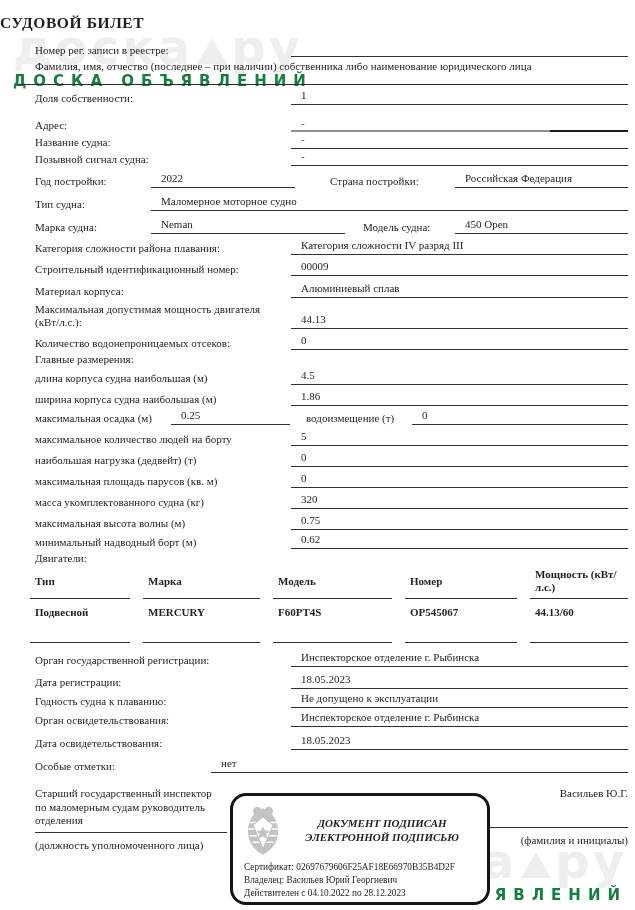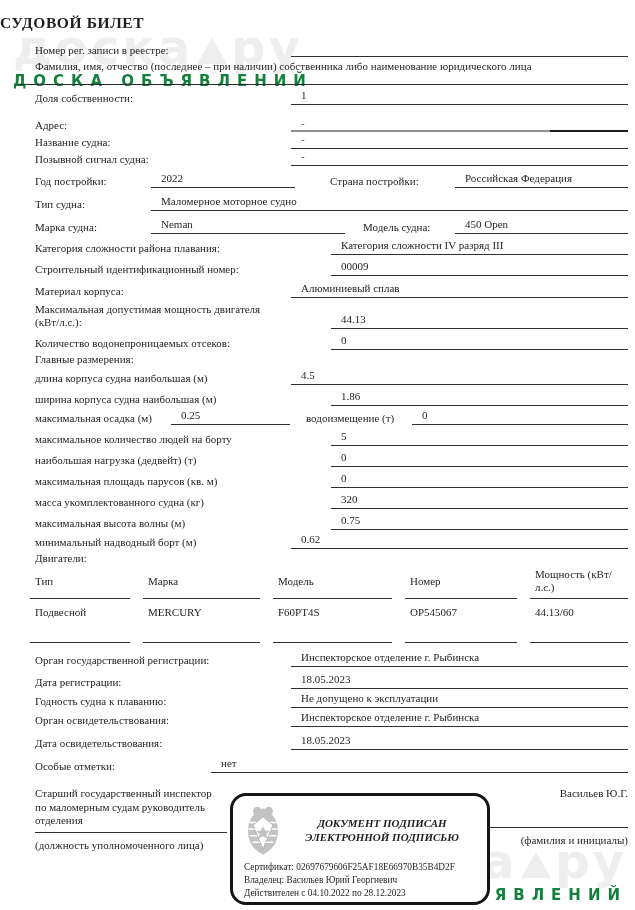--- a/index.html
+++ b/index.html
@@ -18,7 +18,7 @@
   .l2a{width:160px;padding-left:35px;}.l2b{width:110px;padding-left:18px;}.l2c{width:122px;padding-left:16px;}
   .val-addr{border-bottom:none;background:linear-gradient(to right,#8f8f8f 0%,#8f8f8f 77%,#1d1d1d 77%) bottom/100% 2px no-repeat;color:#555;}
   .dash{color:#444;}
-  .mt1{margin-top:1px;}.mt3{margin-top:3px;}.mt5{margin-top:5px;gap:40px;}.mt6{margin-top:6px;}
+  .mt1{margin-top:1px;}.mt3{margin-top:3px;}.mt5{margin-top:5px;}.mt6{margin-top:6px;}
   .mt7{margin-top:7px;}.mt8{margin-top:8px;}.mt12{margin-top:12px;}
   .eng{display:grid;grid-template-columns:100px 117px 119px 112px 1fr;column-gap:13px;margin:1px 7px 0 30px;}
   .eng-h{border-bottom:1.6px solid #2f2f2f;min-height:30px;display:flex;flex-direction:column;justify-content:center;padding:0 2px 2px 5px;}

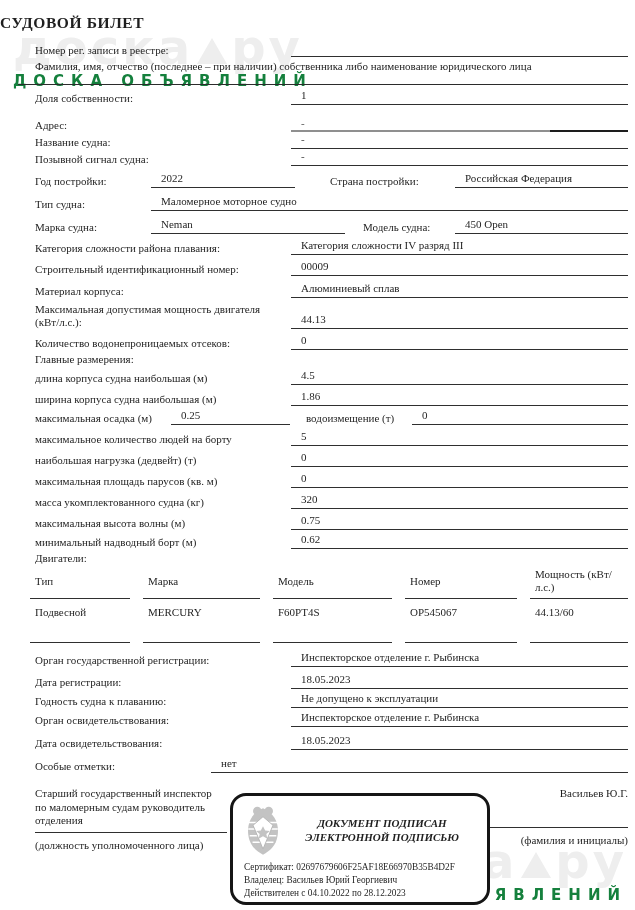--- a/index.html
+++ b/index.html
@@ -20,7 +20,7 @@
   .dash{color:#444;}
   .mt1{margin-top:1px;}.mt3{margin-top:3px;}.mt5{margin-top:5px;}.mt6{margin-top:6px;}
   .mt7{margin-top:7px;}.mt8{margin-top:8px;}.mt12{margin-top:12px;}
-  .eng{display:grid;grid-template-columns:100px 117px 119px 112px 1fr;column-gap:13px;margin:1px 7px 0 30px;}
+  .eng{display:grid;grid-template-columns:100px 117px 119px 112px 1fr;column-gap:13px;margin:1px 7px 0 30px;font-weight:bold;}
   .eng-h{border-bottom:1.6px solid #2f2f2f;min-height:30px;display:flex;flex-direction:column;justify-content:center;padding:0 2px 2px 5px;}
   .eng-v{padding:7px 2px 2px 5px;}
   .eng-e{border-bottom:1.6px solid #2f2f2f;height:15px;margin-top:6px;}

